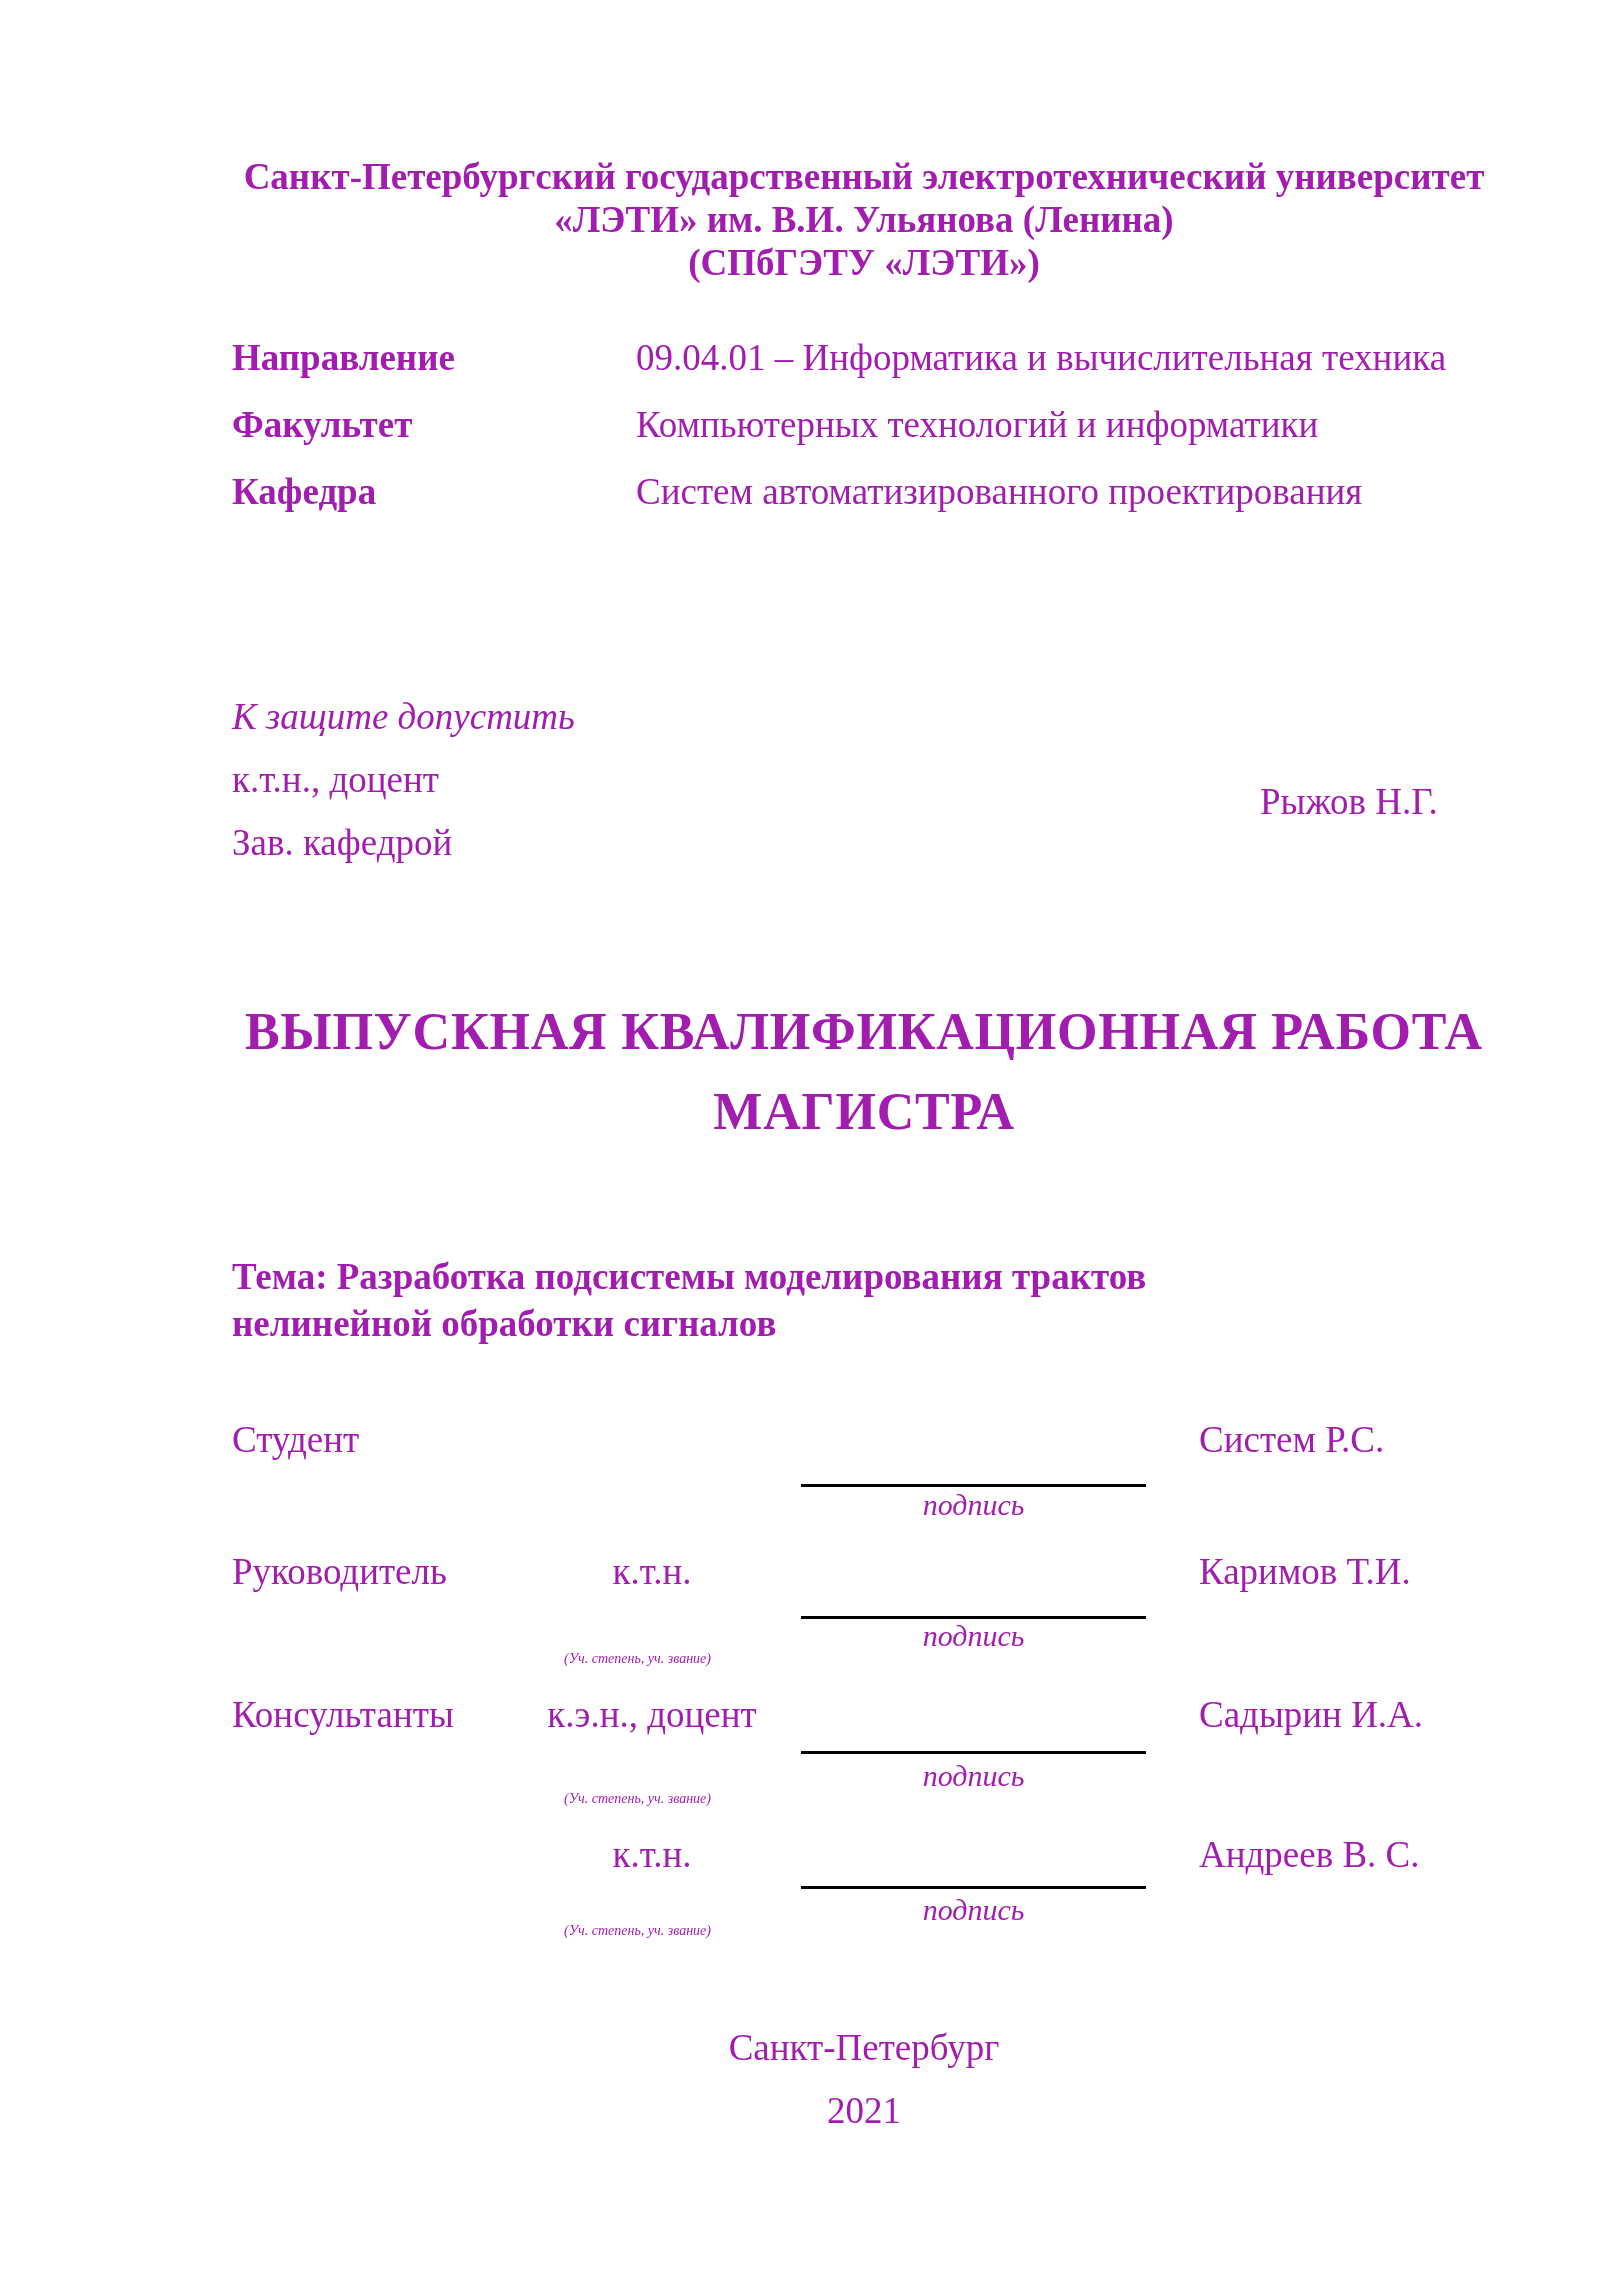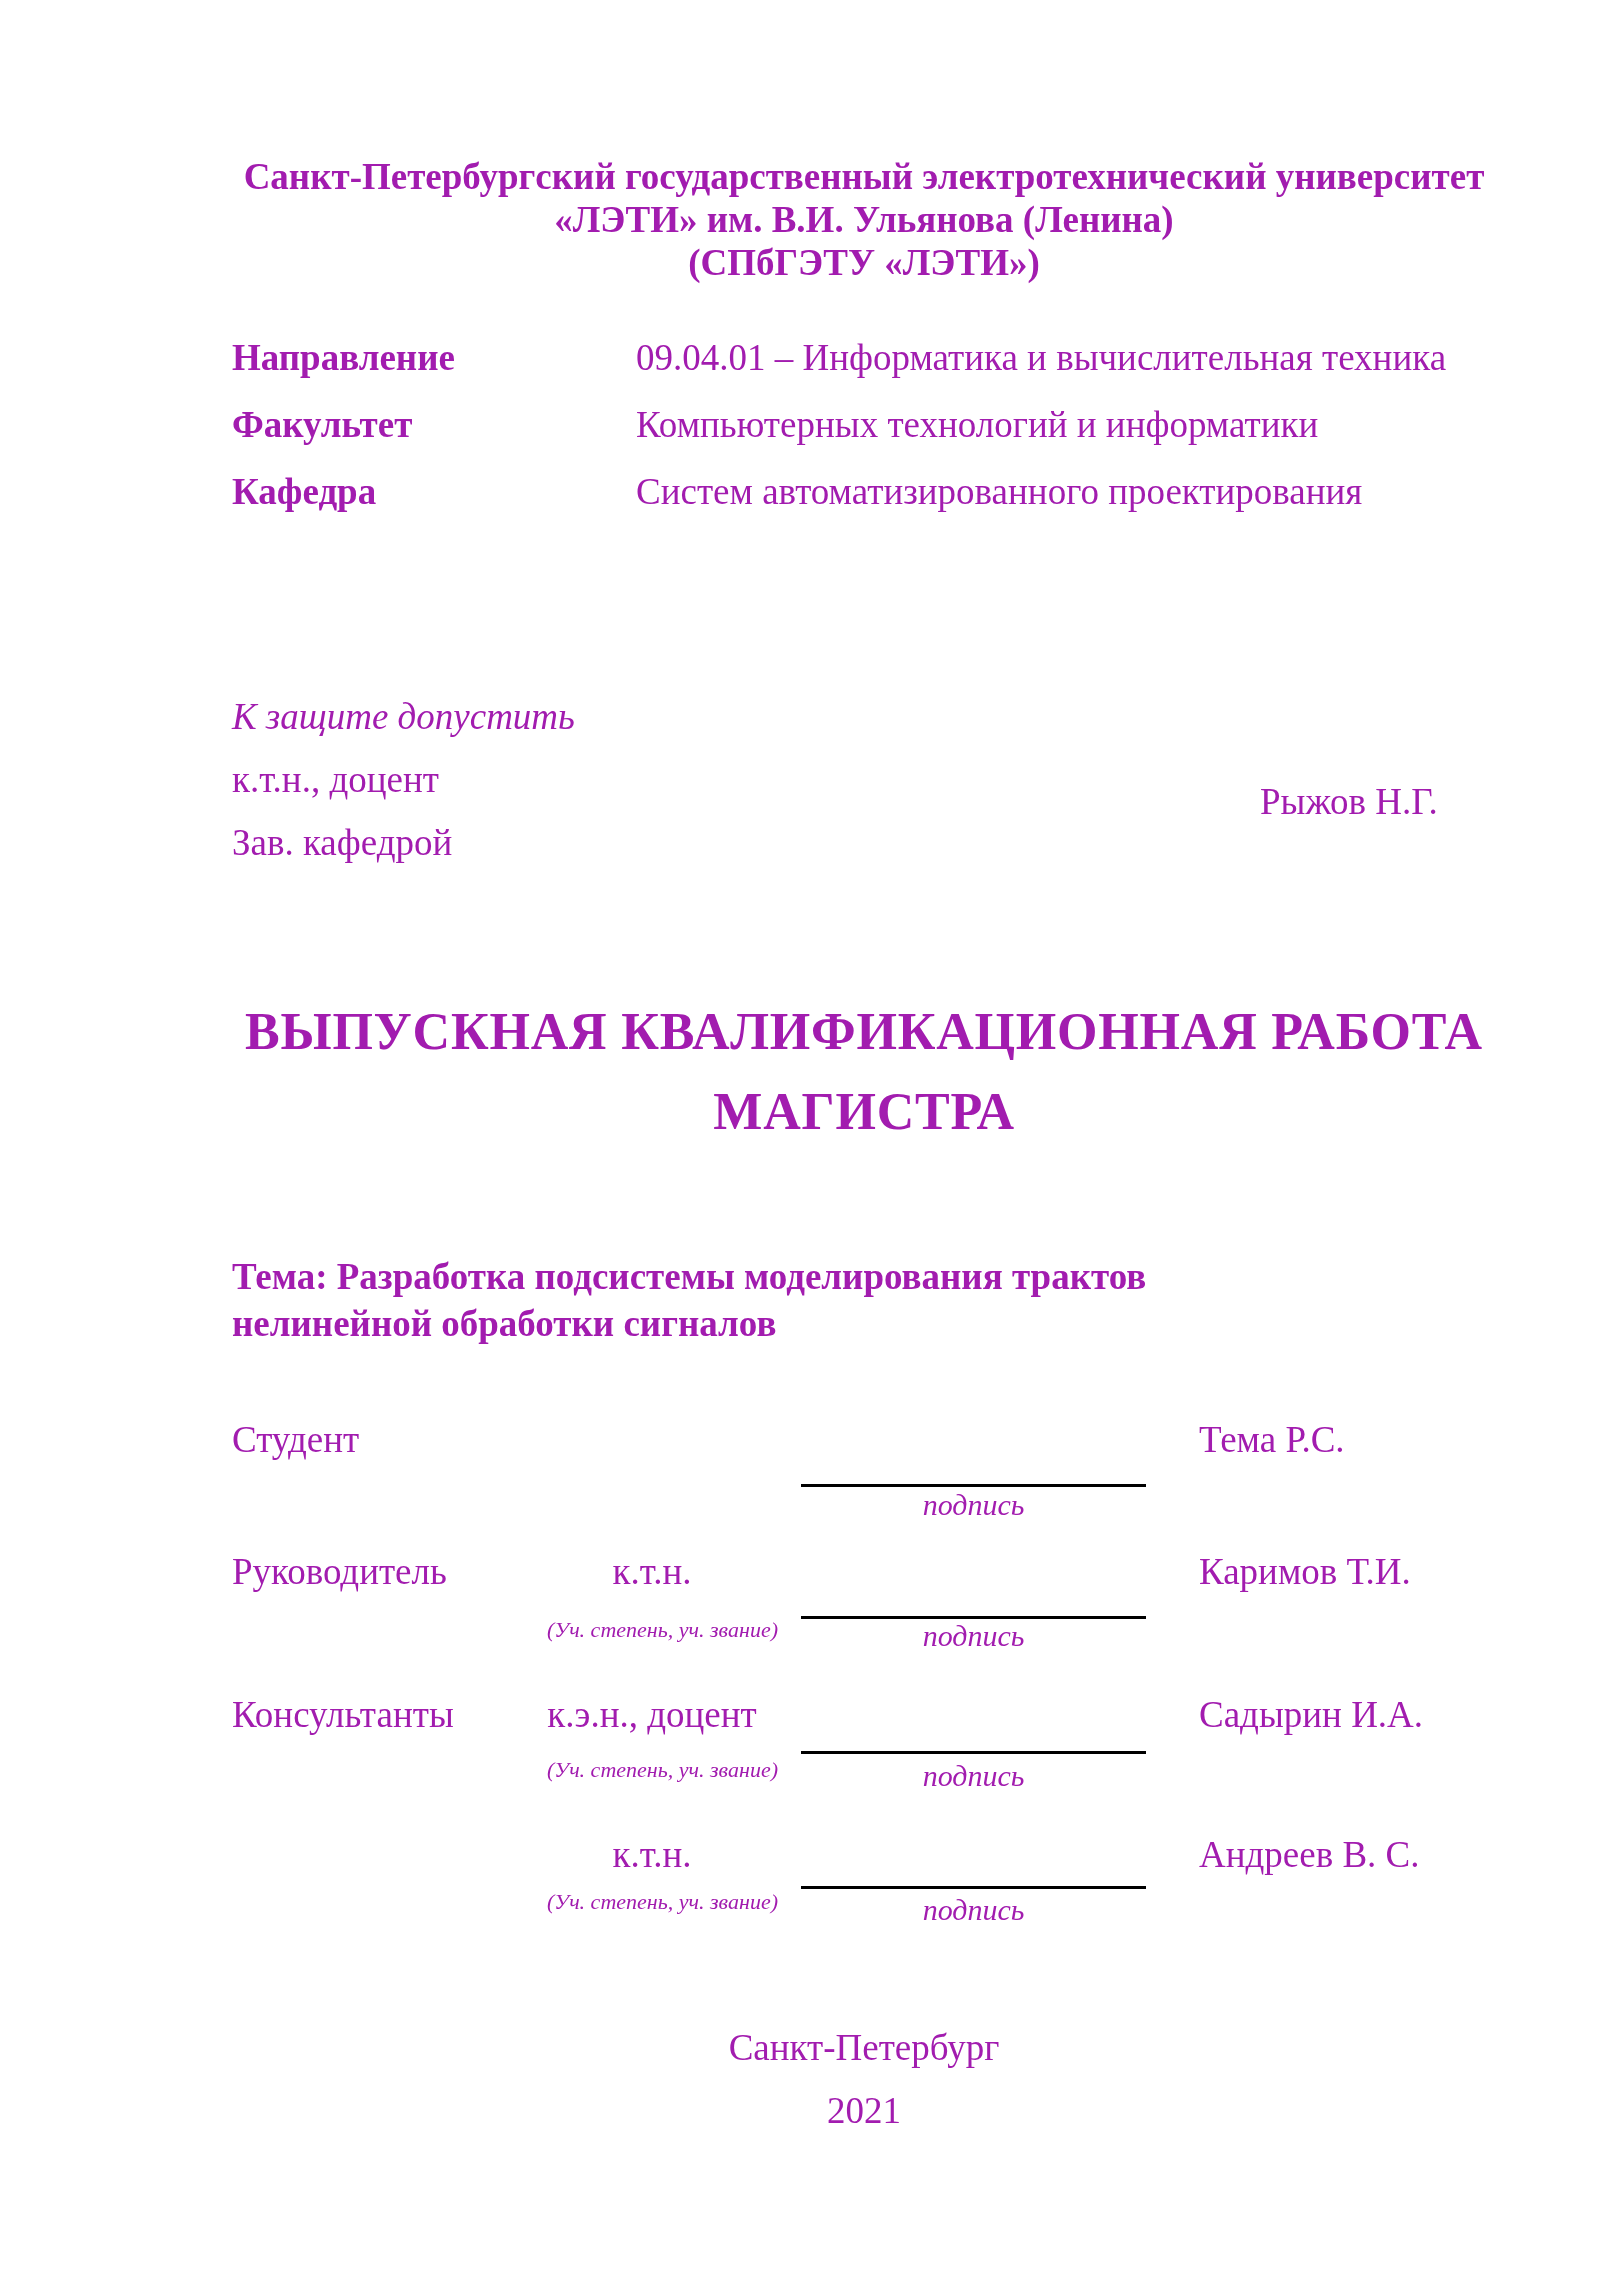--- a/index.html
+++ b/index.html
@@ -137,7 +137,7 @@
   <div class="sig-role" style="top:1419px">Студент</div>
   <div class="sig-line" style="top:1484px"></div>
   <div class="sig-caption" style="top:1492px">подпись</div>
-  <div class="sig-name" style="top:1419px">Тема Р.С.</div>
+  <div class="sig-name" style="top:1419px">Систем Р.С.</div>
 
   <div class="sig-role" style="top:1551px">Руководитель</div>
   <div class="sig-degree" style="top:1551px">к.т.н.</div>

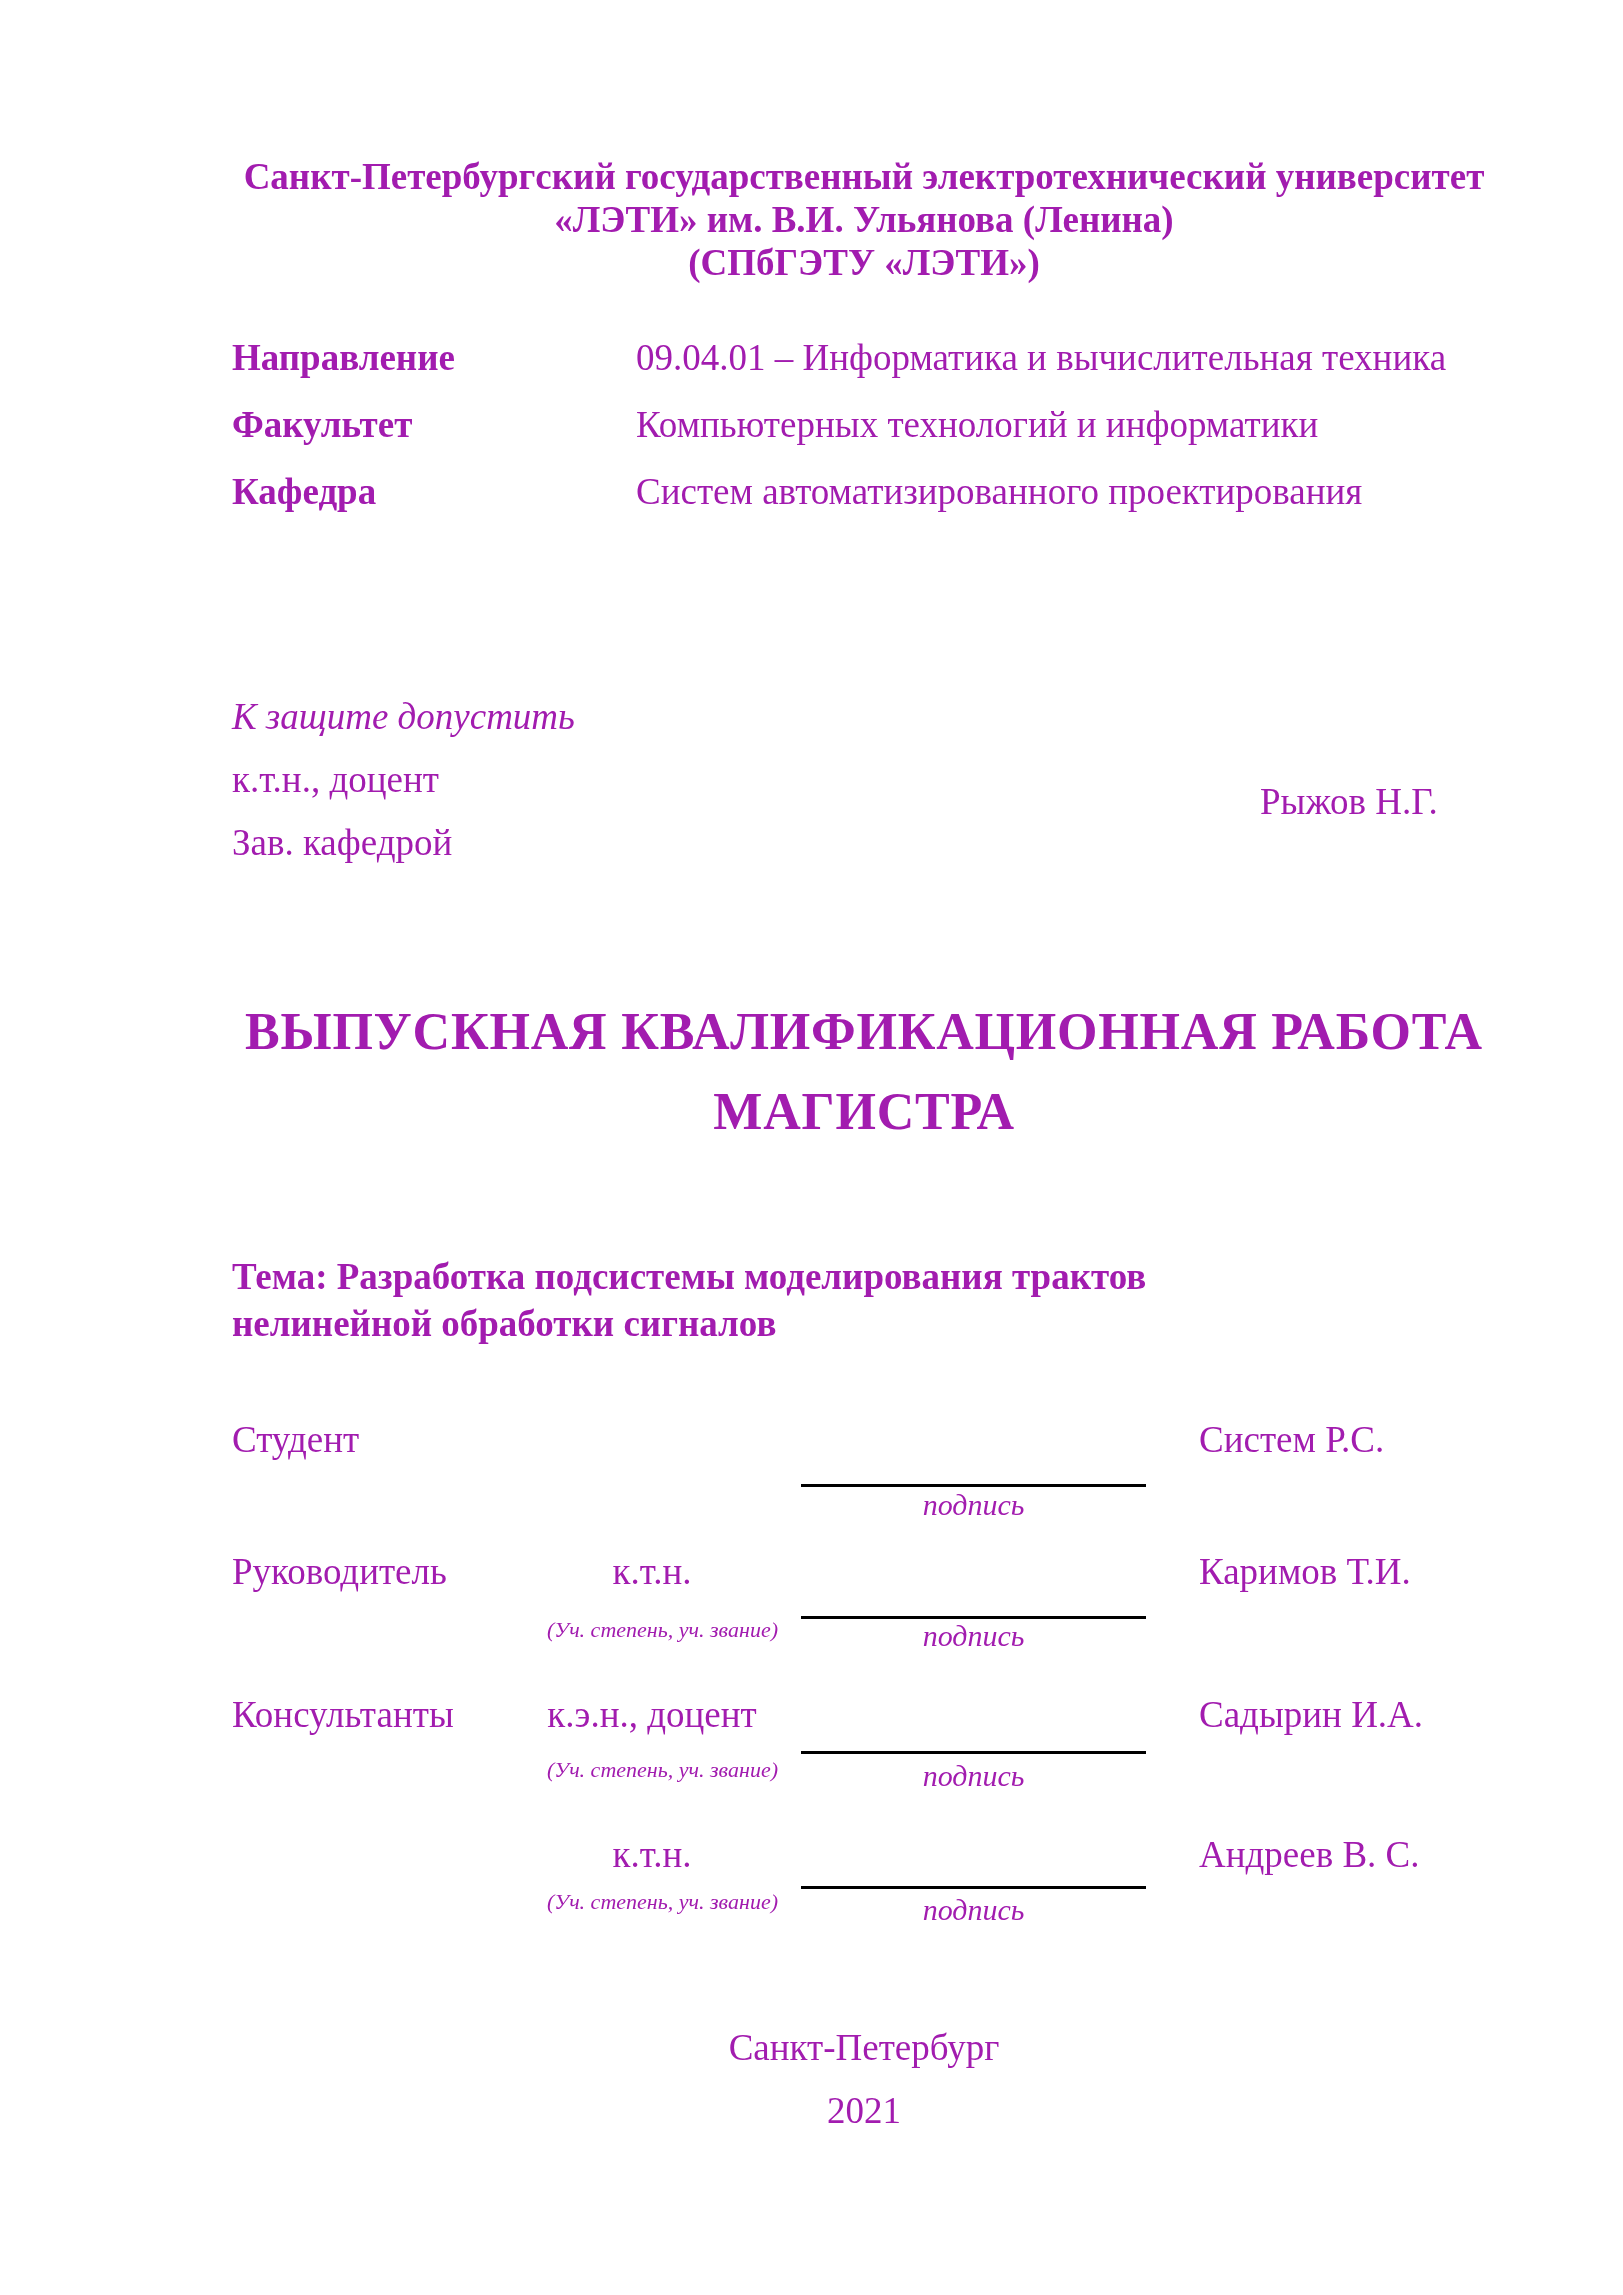--- a/index.html
+++ b/index.html
@@ -75,9 +75,9 @@
     font-style: italic; font-size: 30px; line-height: 25px;
   }
   .deg-caption {
-    position: absolute; left: 490px; width: 345px;
+    position: absolute; left: 465px; width: 345px;
     text-align: center;
-    font-style: italic; font-size: 22px; line-height: 25px;
+    font-style: italic; font-size: 14px; line-height: 25px; margin-top: 29px;
   }
   .sig-name {
     position: absolute; left: 1199px;

